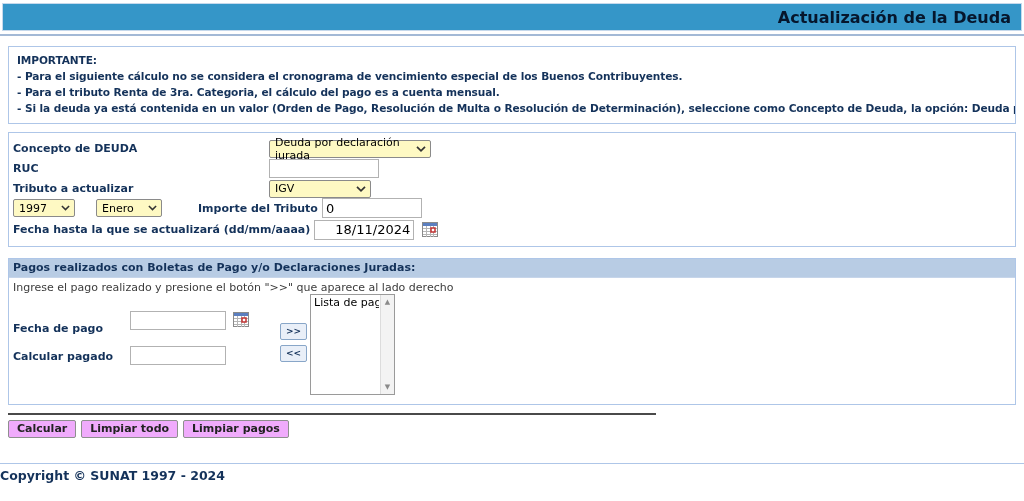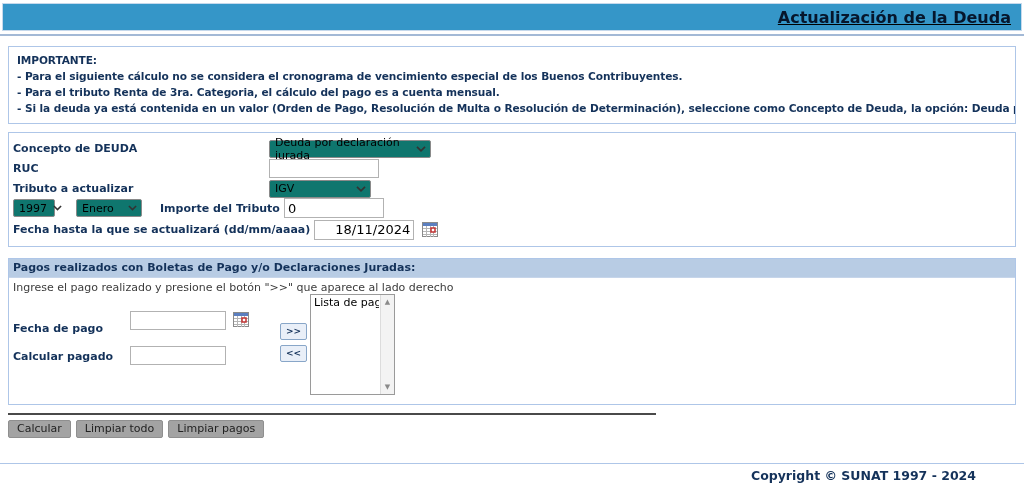--- a/index.html
+++ b/index.html
@@ -12,7 +12,7 @@
   .topbar {
     margin:3px 2px 0 2px; height:28px; background:#3596c8;
     border:1px solid #c6d9ec; display:flex; align-items:center;
-    justify-content:flex-end; padding-right:10px;text-decoration:underline;
+    justify-content:flex-end; padding-right:10px;
   }
   .topbar-title { font-size:16px; font-weight:bold; color:#06162c; }
   .top-rule { height:2px; background:#a3b9d6; margin-top:3px; }

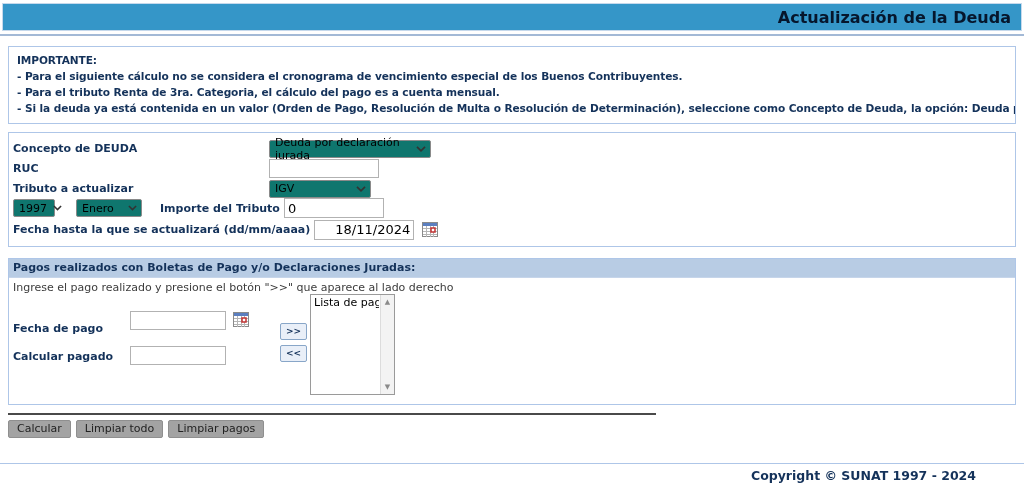--- a/index.html
+++ b/index.html
@@ -43,7 +43,7 @@
   
   .fselect {
     display:inline-flex; align-items:center; justify-content:space-between;
-    background:#0f766e; border:1px solid #8a8a8a; border-radius:2px; height:18px;
+    background:#fef9c3; border:1px solid #8a8a8a; border-radius:2px; height:18px;
     padding:0 4px 0 5px; font-size:11px; color:#000; cursor:default;
   }
   .chev { display:inline-flex; margin-left:6px; }

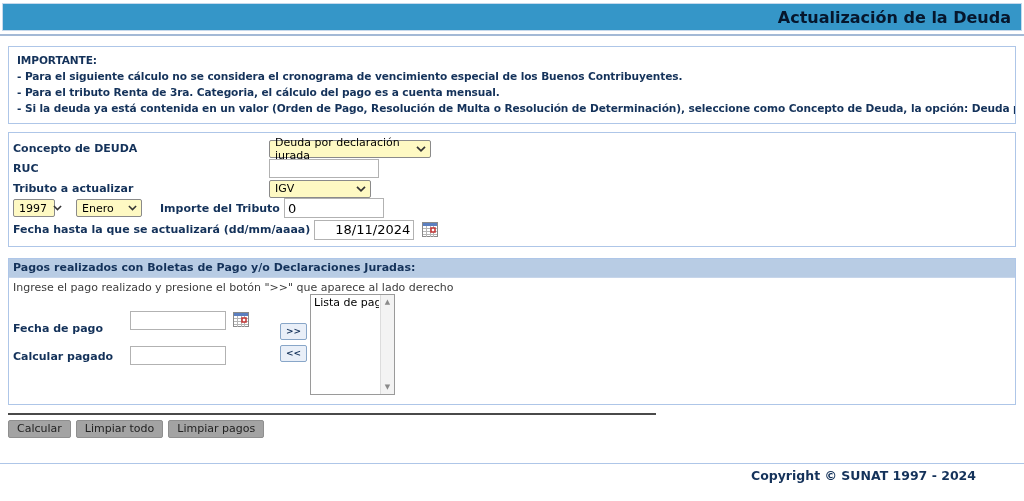--- a/index.html
+++ b/index.html
@@ -140,7 +140,7 @@
       </span>
     </div>
     <div class="frow" style="min-height:20px">
-      <span class="fselect" style="width:42px">
+      <span class="fselect" style="width:62px">
         <span>1997</span>
         <span class="chev">
           <svg width="9" height="6" viewBox="0 0 10 6">

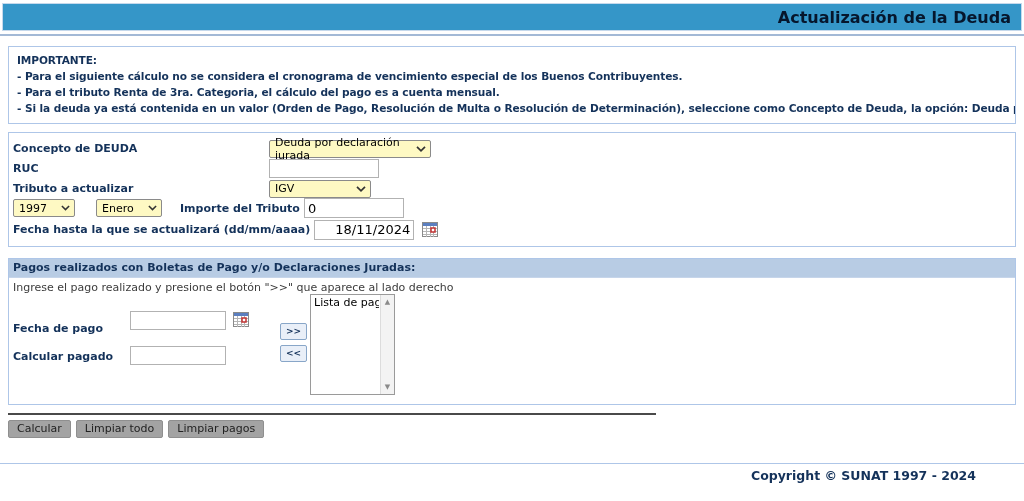--- a/index.html
+++ b/index.html
@@ -38,7 +38,7 @@
   .frow { display:flex; align-items:center; min-height:19px; }
   .flabel { flex:0 0 256px; font-size:11px; font-weight:bold; color:#14325a; }
   .flabel.wide { flex:0 0 auto; padding-right:4px; }
-  .inline-label { font-size:11px; font-weight:bold; color:#14325a; margin-left:18px; margin-right:4px; }
+  .inline-label { font-size:11px; font-weight:bold; color:#14325a; margin-left:36px; margin-right:4px; }
 
   
   .fselect {

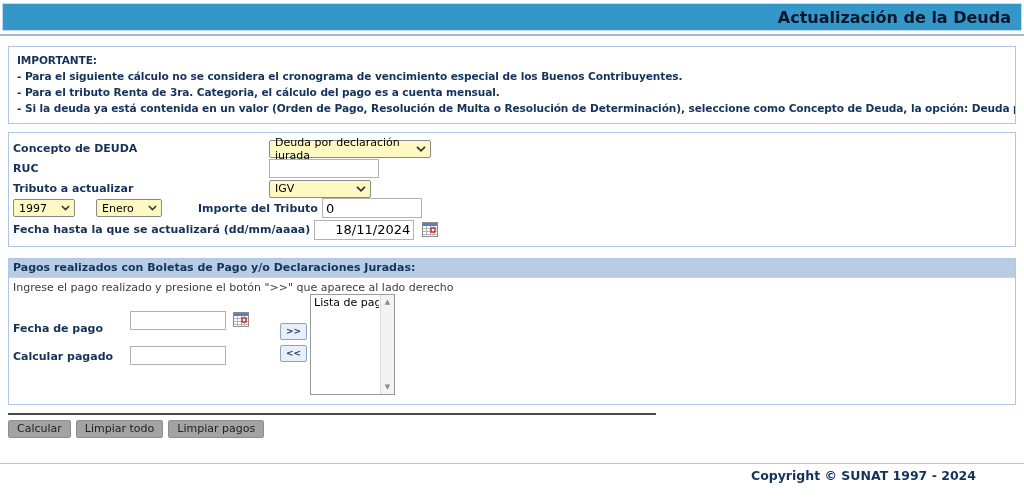--- a/index.html
+++ b/index.html
@@ -85,9 +85,10 @@
   .dark-rule { margin:8px 0 0 8px; width:648px; height:2px; background:#4a4a4a; }
   .actions { margin:5px 0 0 8px; display:flex; gap:5px; }
   .btn {
-    font-family:inherit; font-size:11px; color:#222; background:#a3a3a3;
+    font-family:inherit; font-size:11px; color:#222; background:#f0abfc;
     border:1px solid #8f8f8f; border-radius:2px; padding:1px 8px 2px; height:18px;
     cursor:pointer;
+    font-weight:bold;
   }
 
   .footer-rule { margin-top:25px; height:1px; background:#aec6e8; }

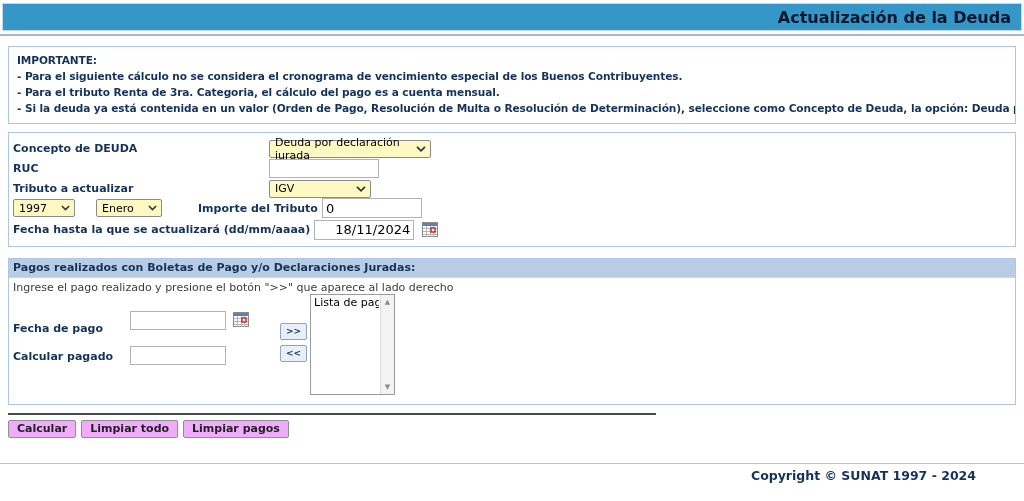--- a/index.html
+++ b/index.html
@@ -93,7 +93,7 @@
 
   .footer-rule { margin-top:25px; height:1px; background:#aec6e8; }
   .footer-text {
-    margin-top:4px; text-align:right; padding-right:48px;
+    margin-top:4px; padding-right:48px;
     font-size:12.5px; font-weight:bold; color:#14325a;
   }
 </style>

